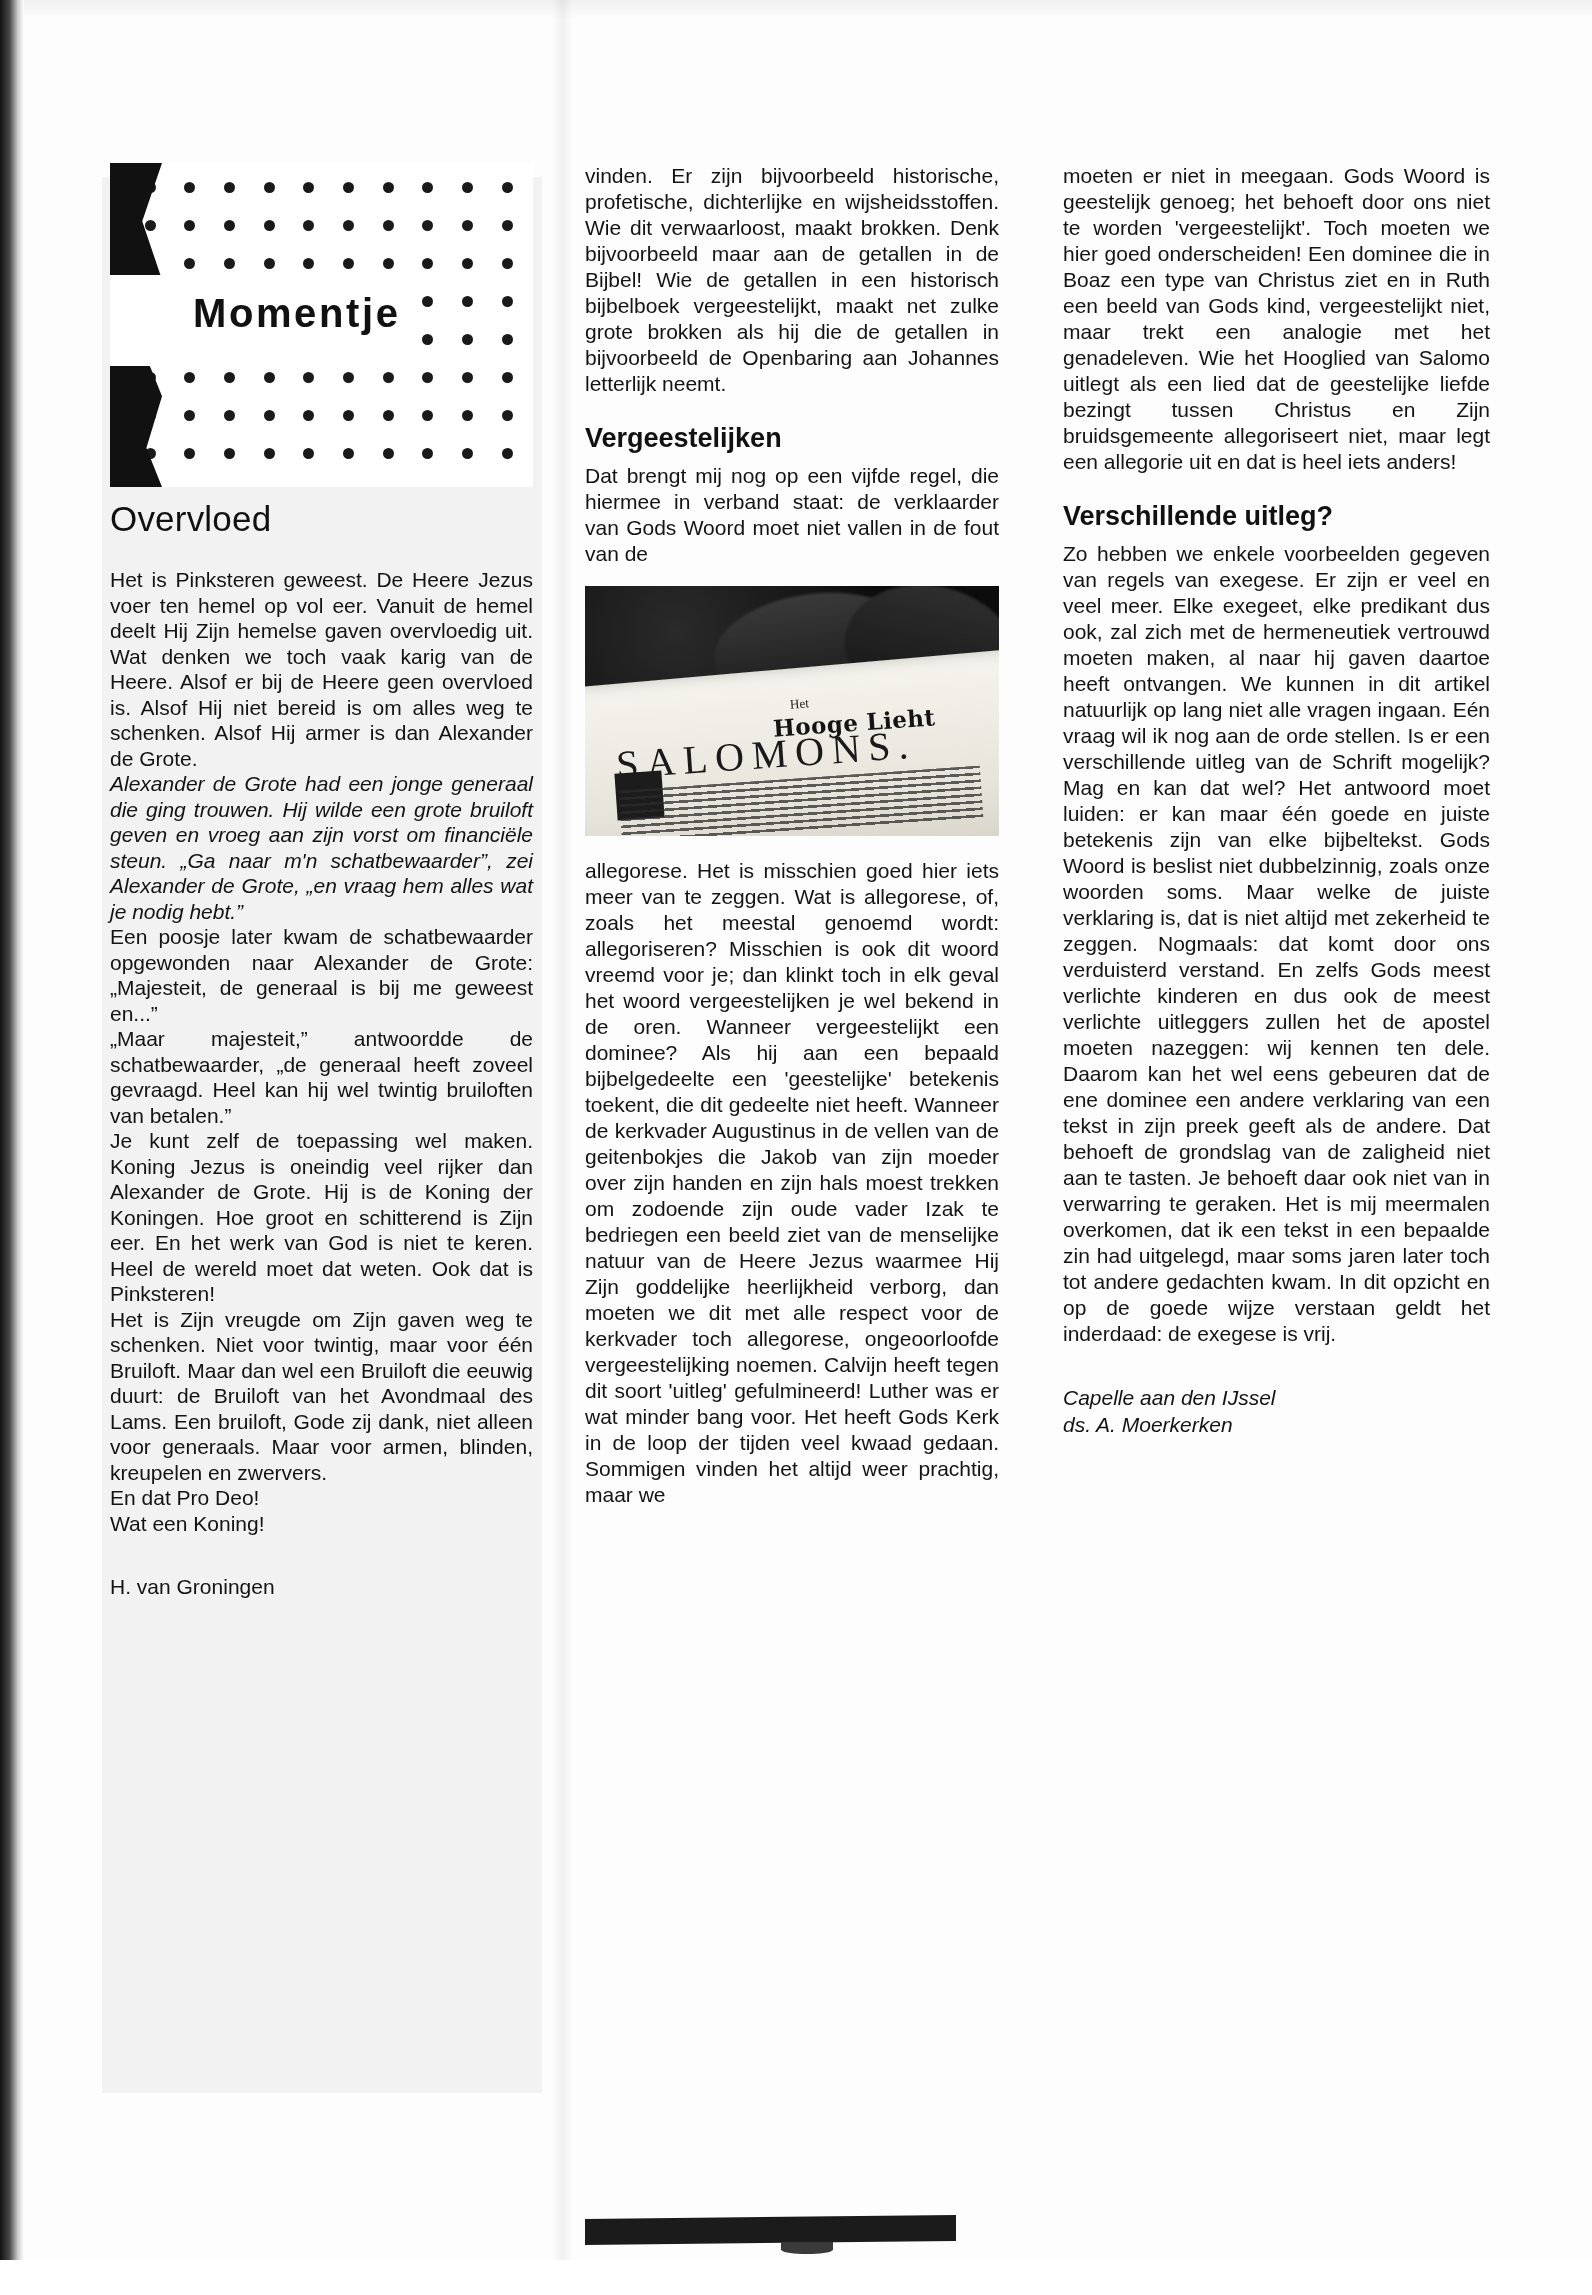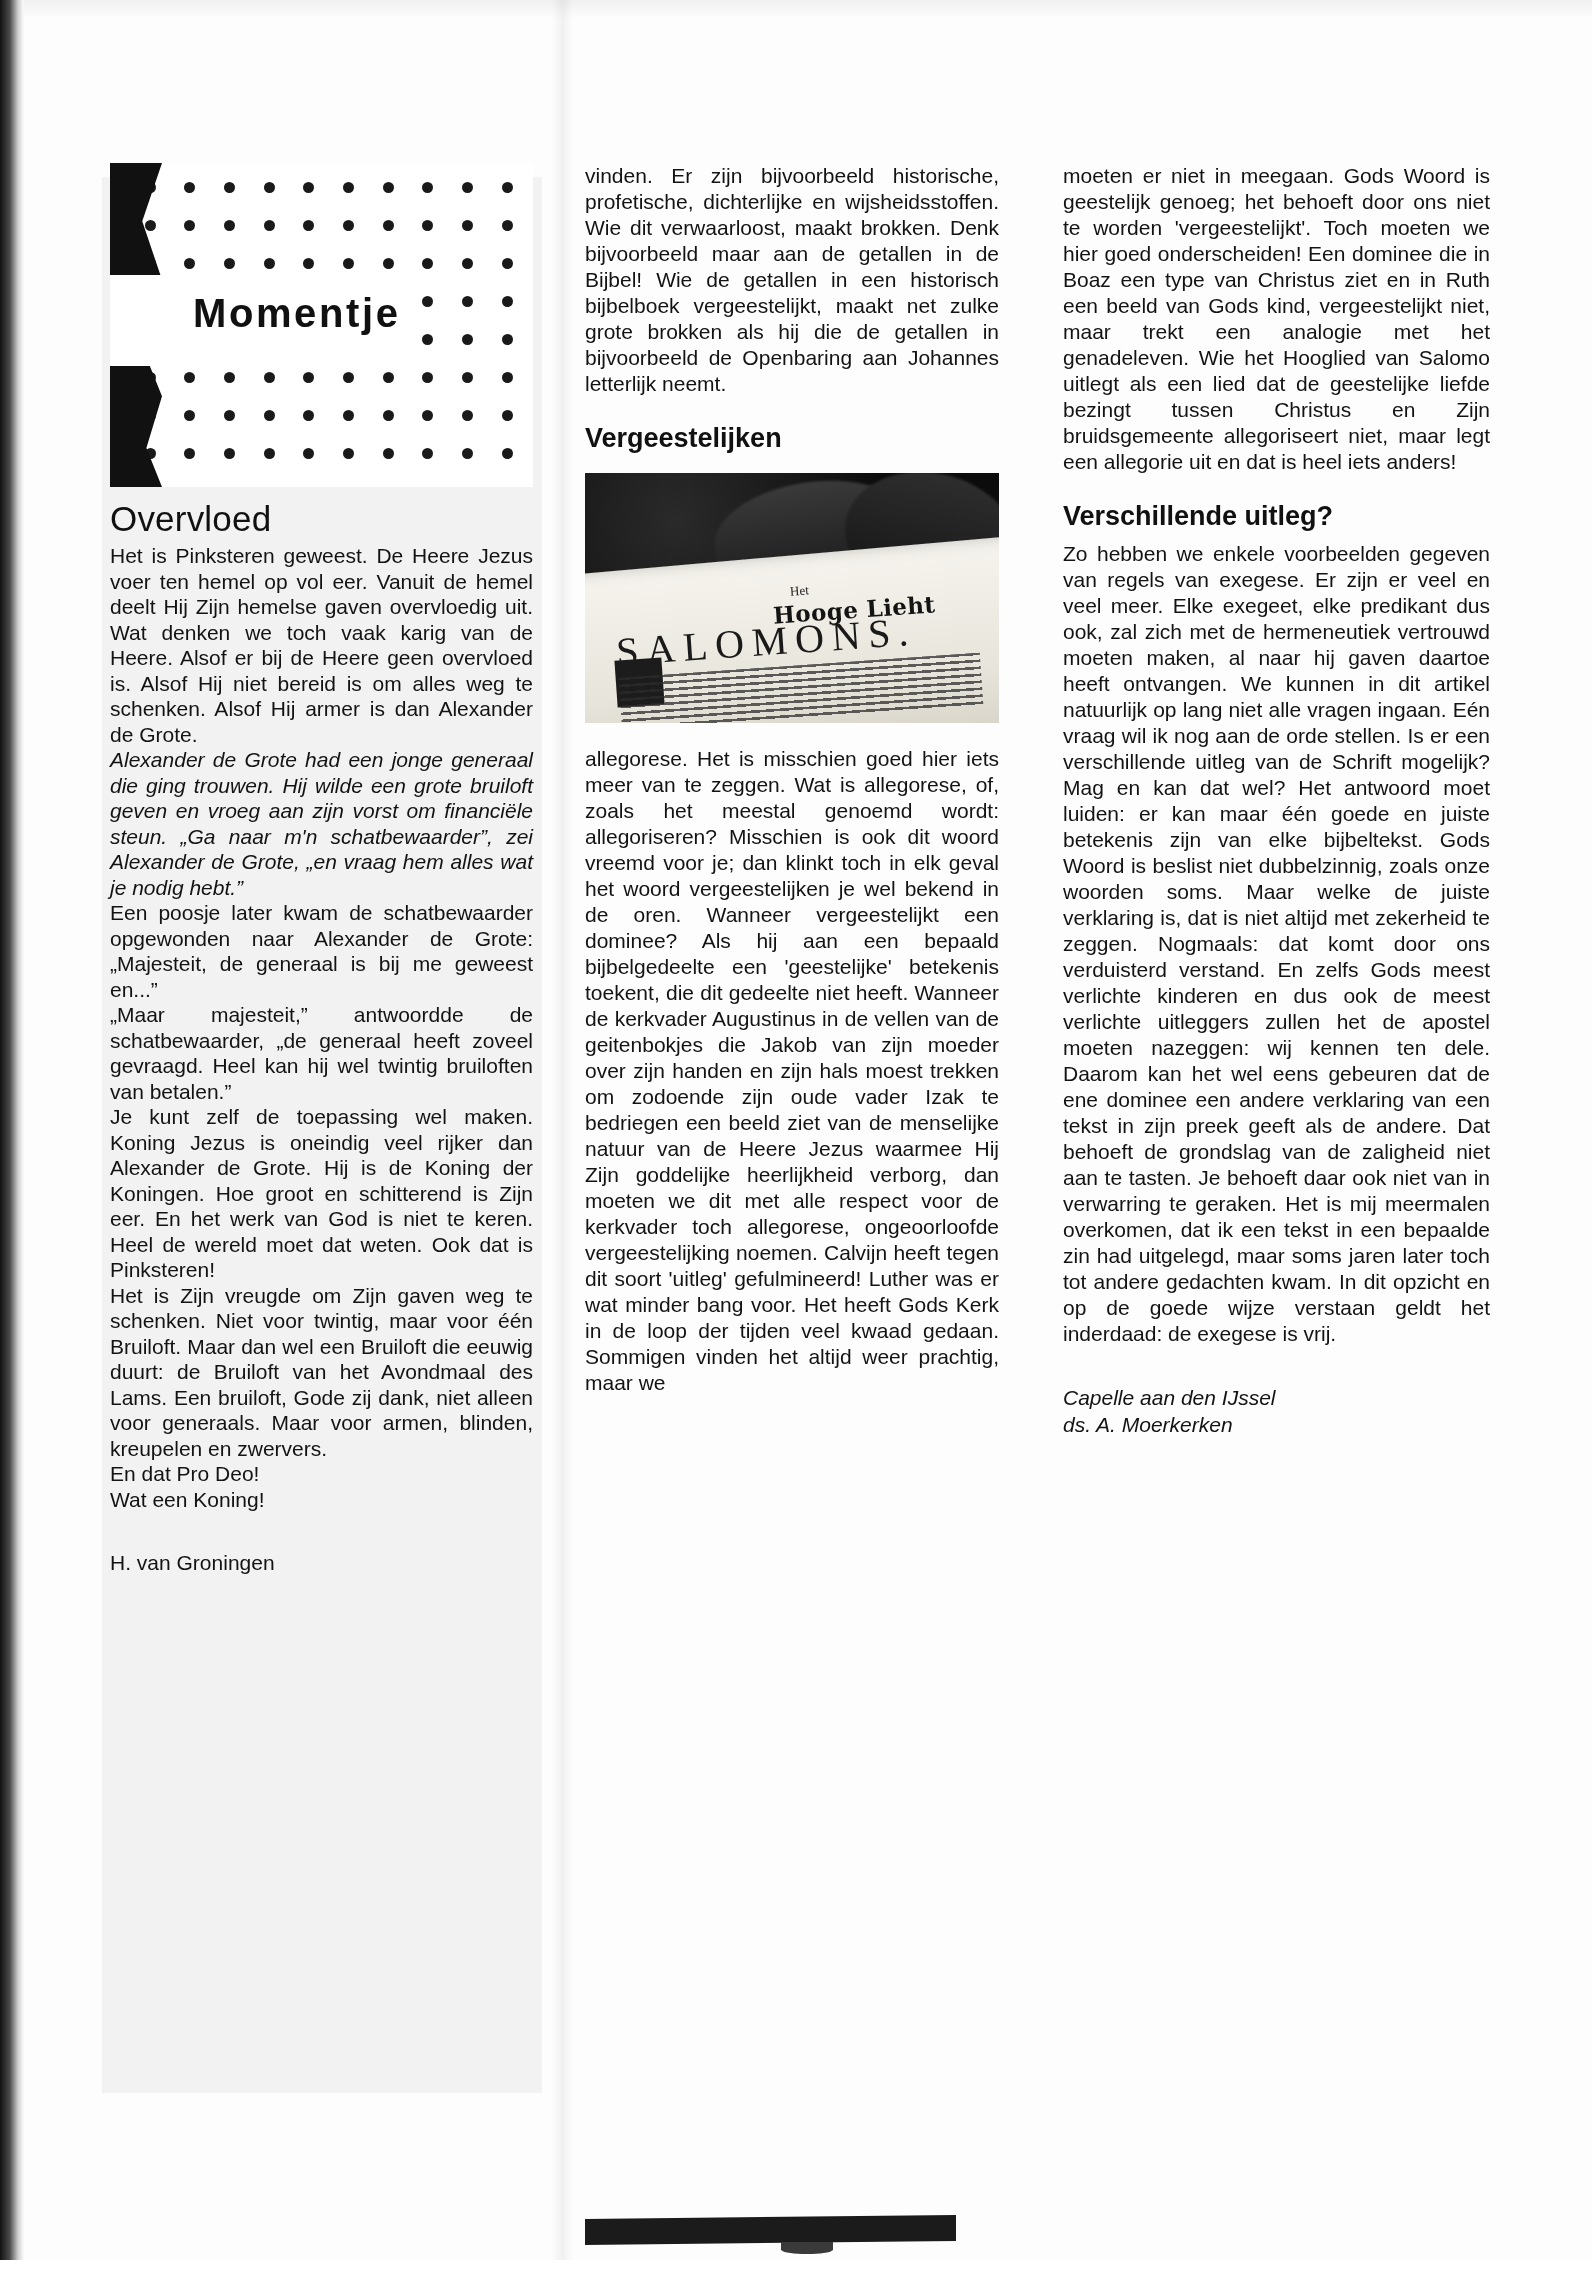--- a/index.html
+++ b/index.html
@@ -355,6 +355,7 @@
     <p class="body">vinden. Er zijn bijvoorbeeld historische, profetische, dichterlijke en wijsheidsstoffen. Wie dit verwaarloost, maakt brokken. Denk bijvoorbeeld maar aan de getallen in de Bijbel! Wie de getallen in een historisch bijbelboek vergeestelijkt, maakt net zulke grote brokken als hij die de getallen in bijvoorbeeld de Openbaring aan Johannes letterlijk neemt.</p>
 
     <h3 class="subhead">Vergeestelijken</h3>
+    <p class="body">Dat brengt mij nog op een vijfde regel, die hiermee in verband staat: de verklaarder van Gods Woord moet niet vallen in de fout van de</p>
 
     <div class="photo-wrap">
       <div class="photo">

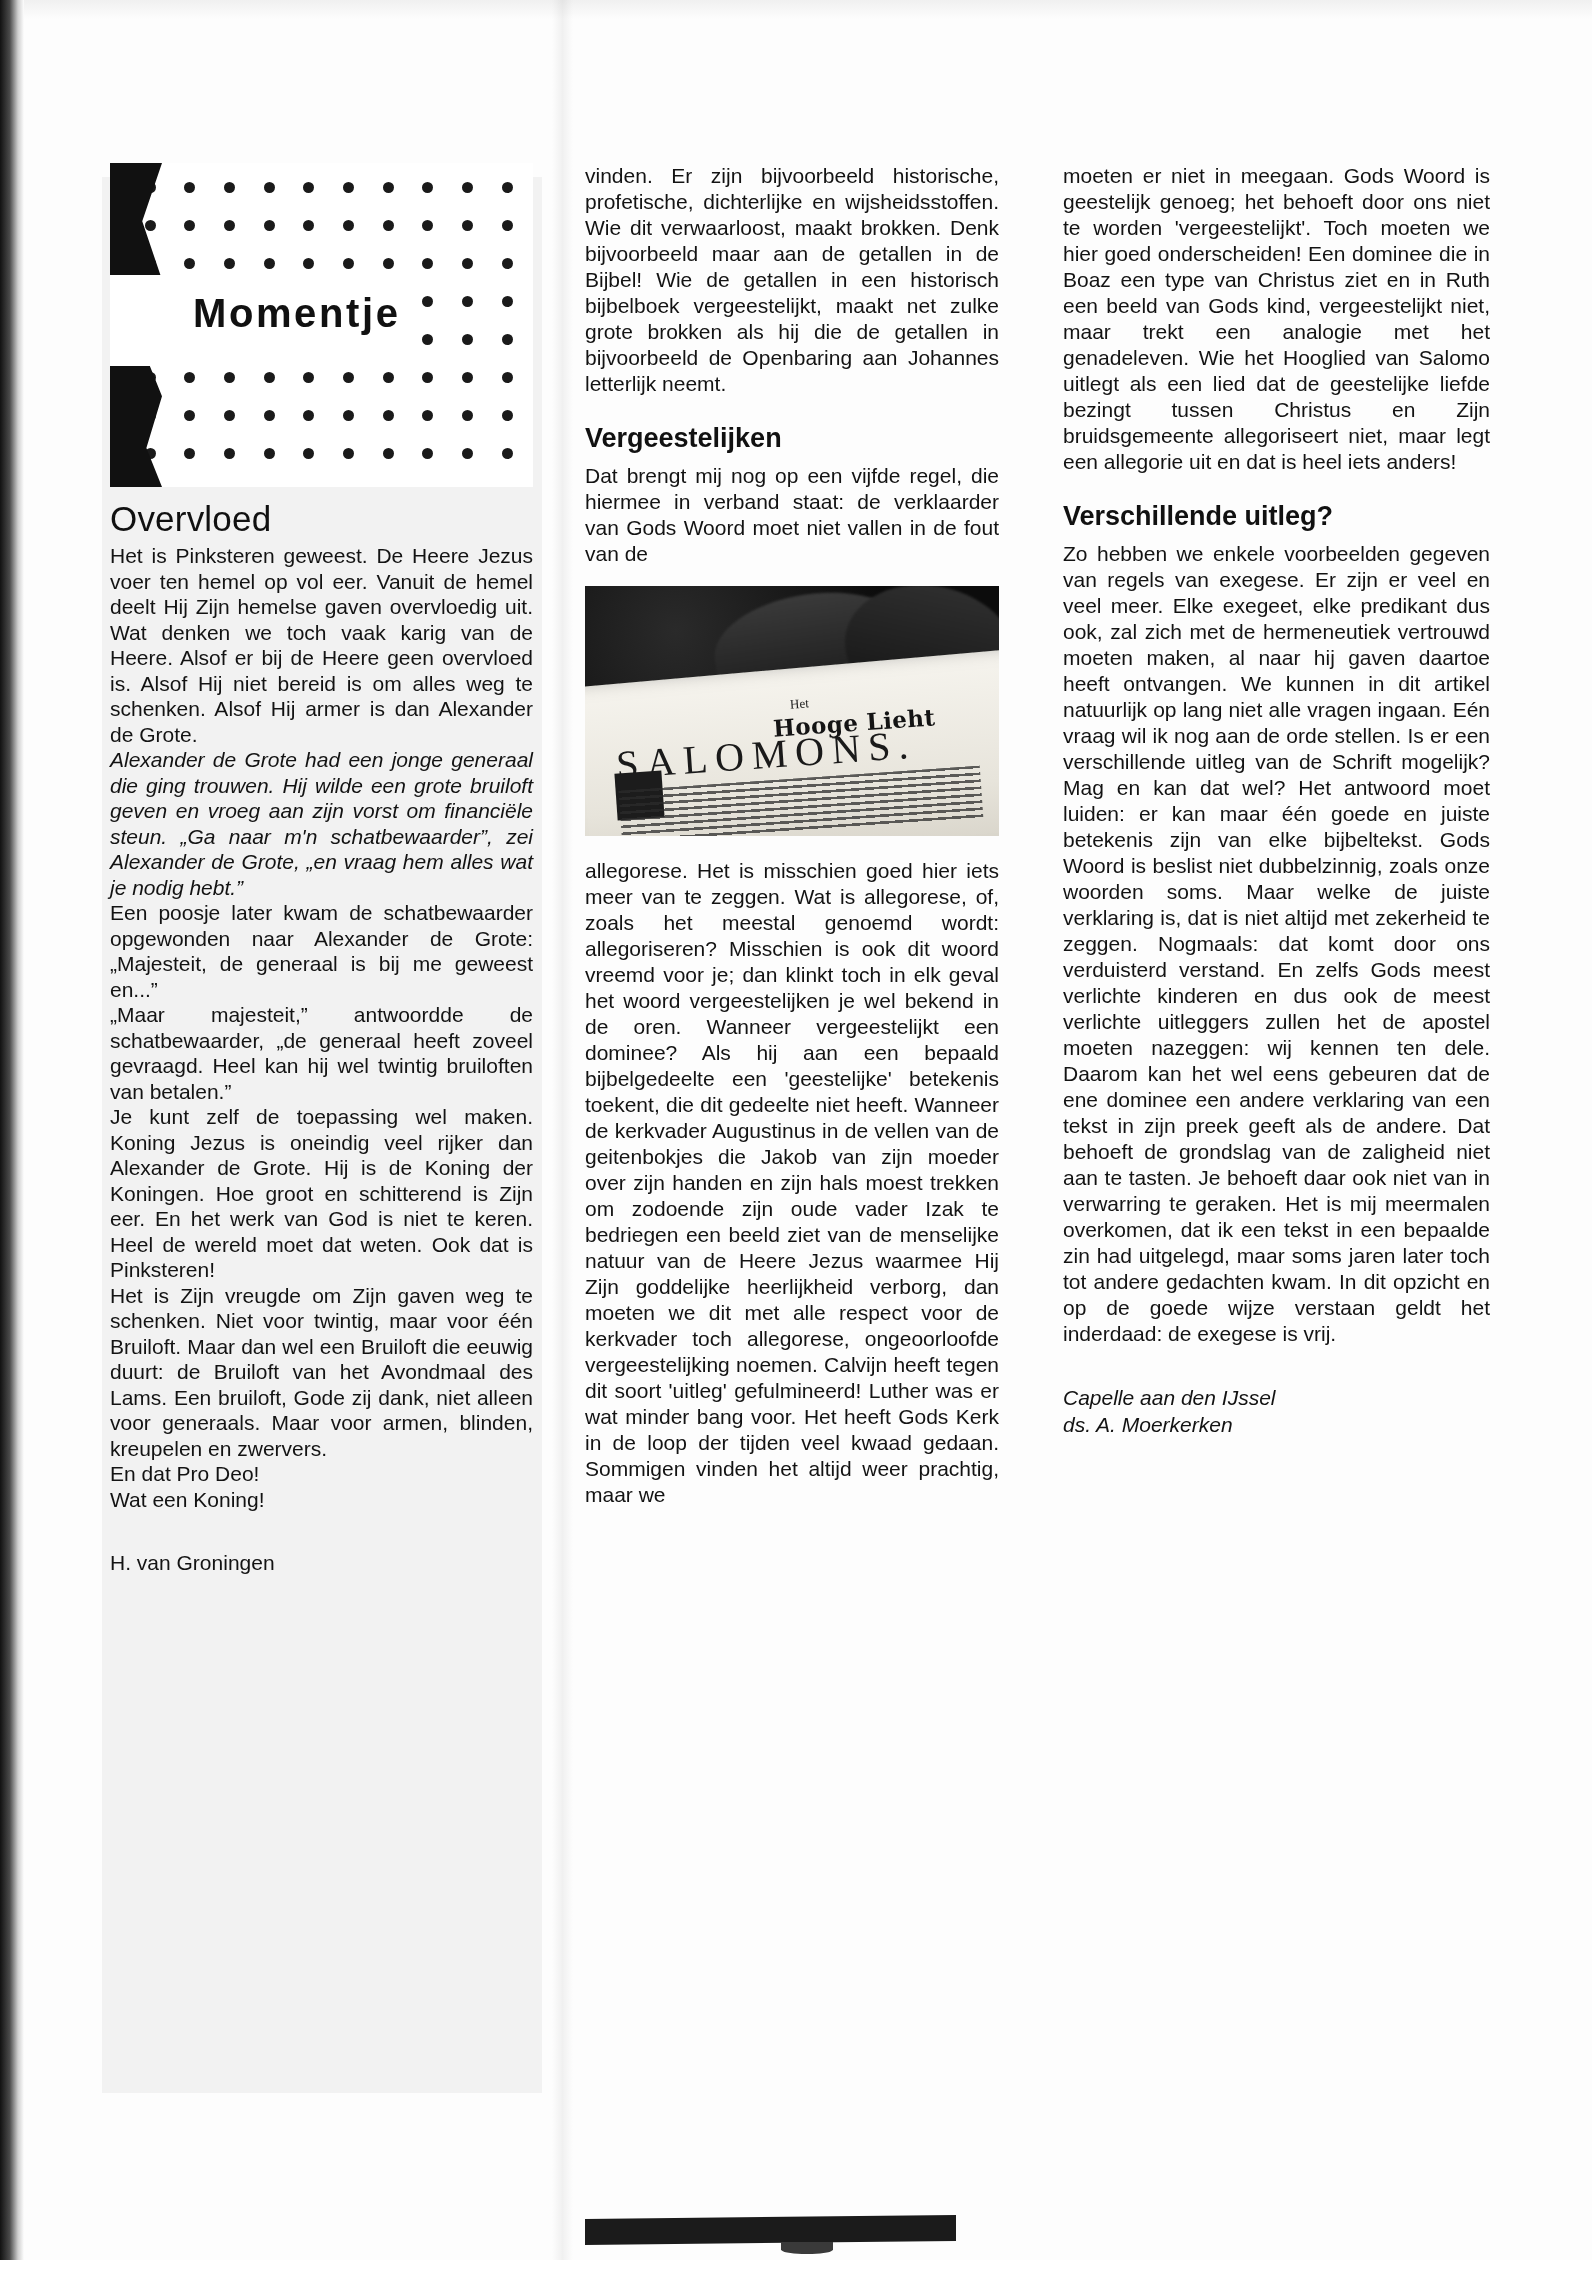--- a/index.html
+++ b/index.html
@@ -126,7 +126,7 @@
   h2.head {
     font-size: 35px;
     font-weight: 400;
-    margin: 7px 0 4px 0;
+    margin: 7px 0 28px 0;
     color: #111;
     letter-spacing: 0.2px;
   }

